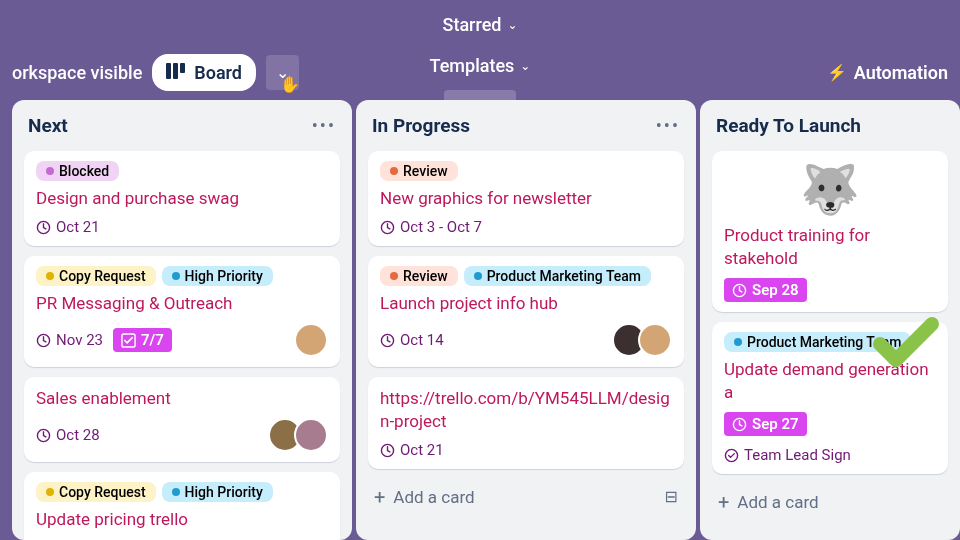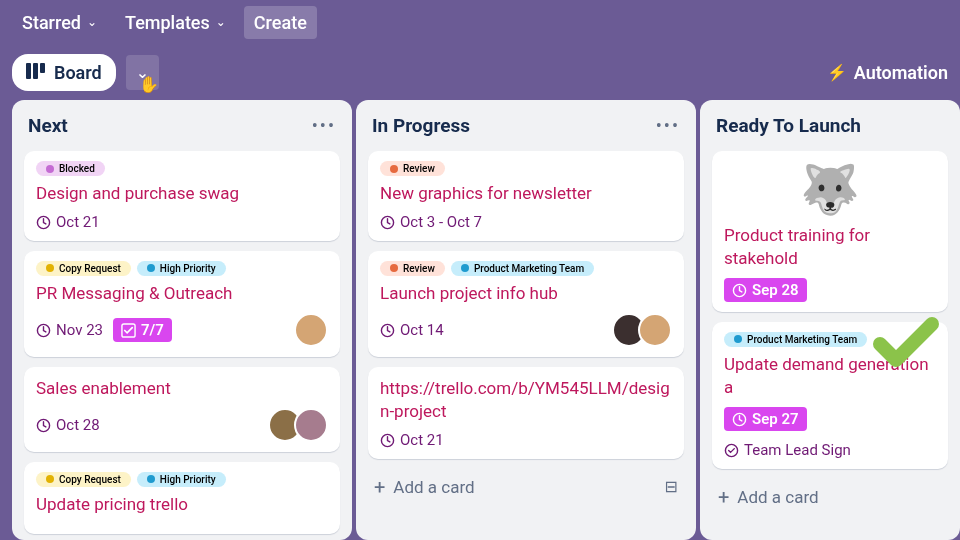--- a/index.html
+++ b/index.html
@@ -5,7 +5,7 @@
 * { box-sizing: border-box; margin: 0; padding: 0; font-family: -apple-system, BlinkMacSystemFont, "Segoe UI", Roboto, sans-serif; }
 body { background: #6b5b95; width: 960px; height: 540px; overflow: hidden; }
 
-.topbar { display: flex; align-items: center; gap: 8px; padding: 8px 12px; height: 44px; }
+.topbar { display: flex; align-items: center; gap: 8px; padding: 8px 12px; height: 44px; flex-direction: column; }
 .top-item { color: #fff; font-size: 18px; font-weight: 500; padding: 6px 10px; border-radius: 4px; display: flex; align-items: center; gap: 6px; cursor: pointer; }
 .create-btn { background: rgba(255,255,255,0.2); }
 .chev { font-size: 12px; }

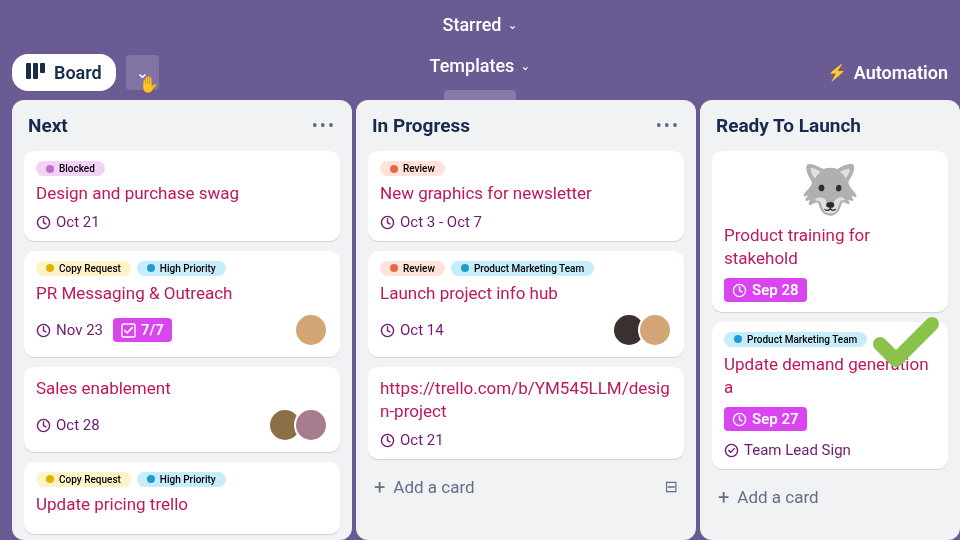--- a/index.html
+++ b/index.html
@@ -65,6 +65,7 @@
 </div>
 
 <div class="boardbar">
+  <span class="ws-visible">orkspace visible</span>
   <div class="board-btn">
     <span class="board-icn">
       <svg viewBox="0 0 20 16">

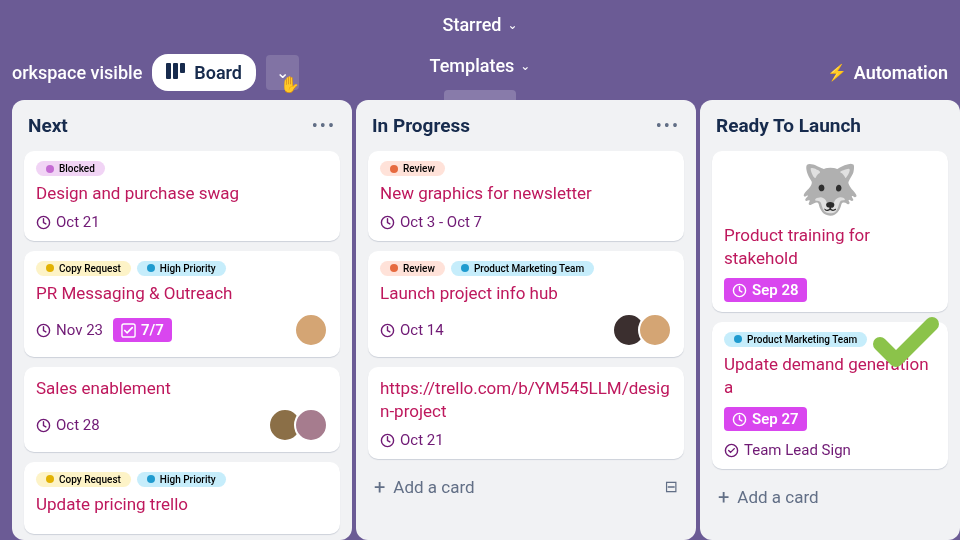--- a/index.html
+++ b/index.html
@@ -26,7 +26,7 @@
 
 .card { background: #fff; border-radius: 10px; padding: 10px 12px; box-shadow: 0 1px 1px rgba(9,30,66,0.15); position: relative; }
 .labels { display: flex; gap: 6px; flex-wrap: wrap; margin-bottom: 6px; }
-.label { font-size: 10px; font-weight: 500; padding: 2px 10px; border-radius: 8px; display: inline-flex; align-items: center; gap: 5px; }
+.label { font-size: 14px; font-weight: 500; padding: 2px 10px; border-radius: 8px; display: inline-flex; align-items: center; gap: 5px; }
 .label .dot { width: 8px; height: 8px; border-radius: 50%; }
 .card-title { font-size: 17px; color: #be185d; line-height: 1.35; margin-bottom: 8px; word-break: break-word; }
 .meta-row { display: flex; align-items: center; gap: 10px; flex-wrap: wrap; }

